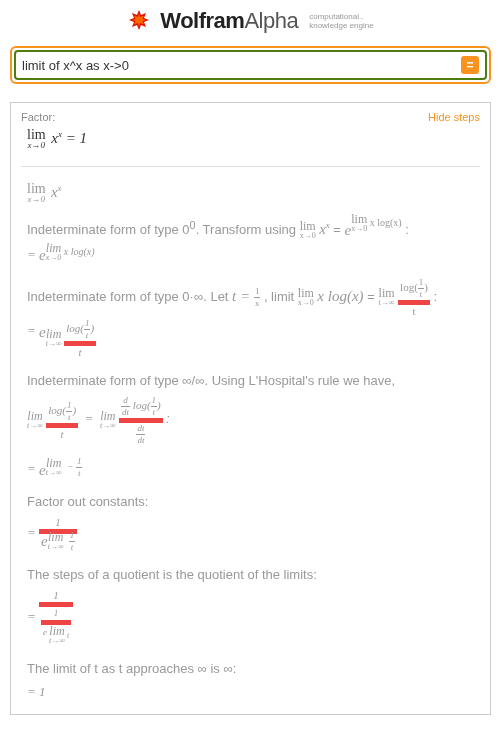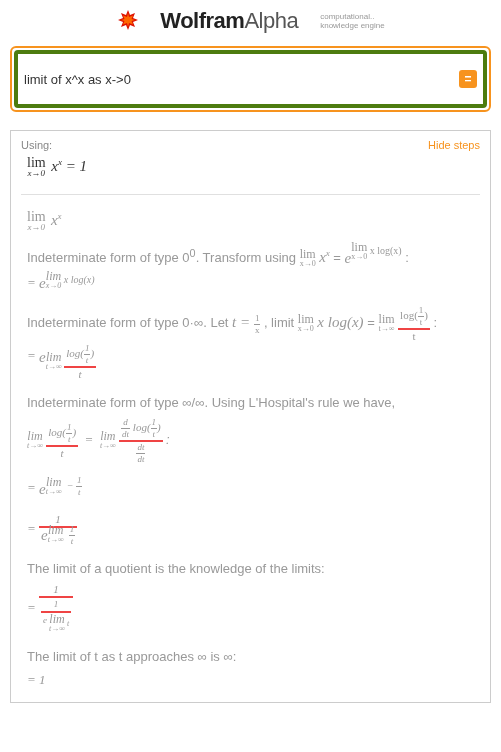--- a/index.html
+++ b/index.html
@@ -18,7 +18,7 @@
     display: flex;
     align-items: center;
     justify-content: center;
-    gap: 20px;
+    gap: 9px;
   }
   .logo-icon {
     width: 24px;

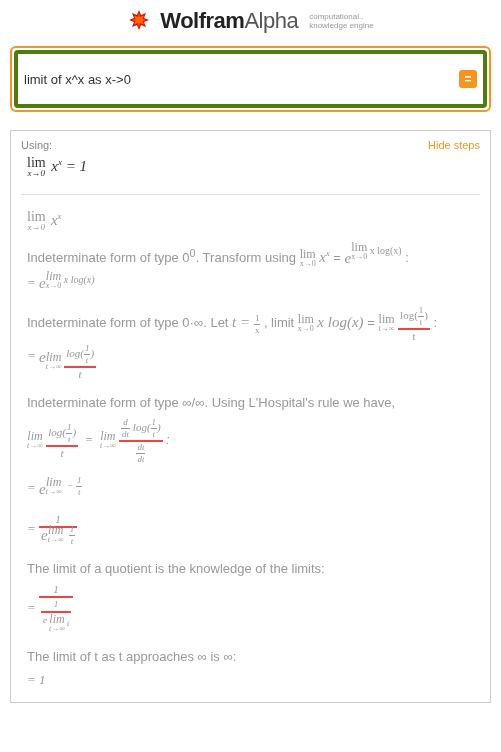--- a/index.html
+++ b/index.html
@@ -48,9 +48,9 @@
   .search-bar {
     display: flex;
     align-items: center;
-    border: 4px solid #4d7c0f;
+    border: 2px solid #4d7c0f;
     border-radius: 4px;
-    padding: 16px 6px;
+    padding: 4px 6px;
     background: #fff;
   }
   .search-input {

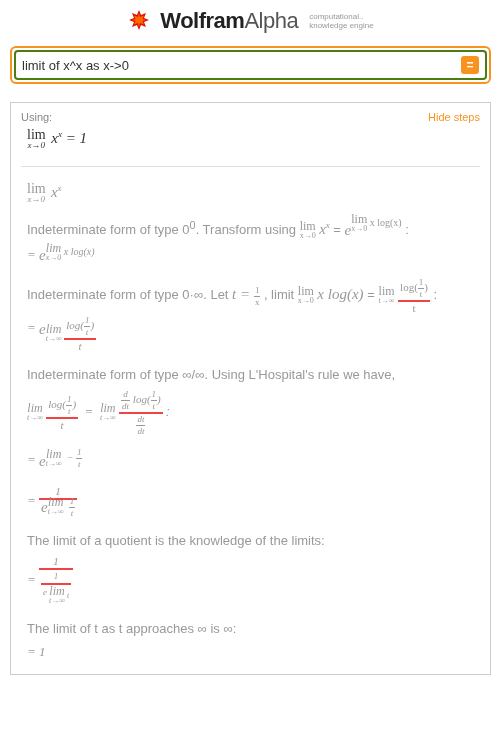--- a/index.html
+++ b/index.html
@@ -208,7 +208,7 @@
 
 <div class="results">
   <div class="res-header">
-    <span class="res-label">Using:</span>
+    <span class="res-label">Factor:</span>
     <span class="hide-steps">Hide steps</span>
   </div>
 

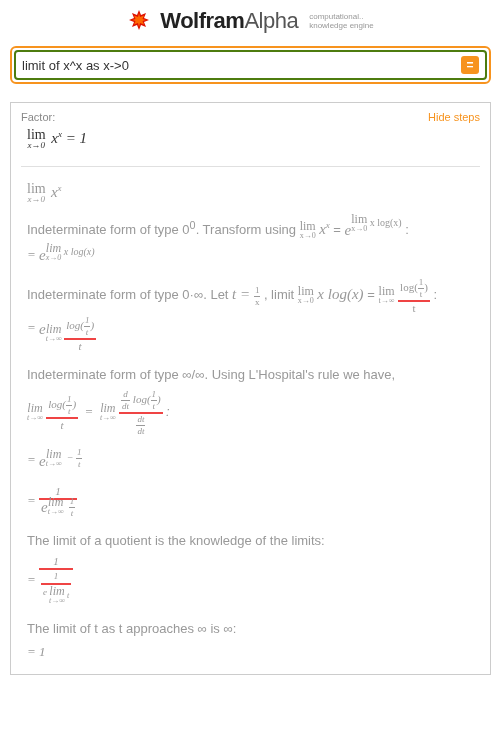--- a/index.html
+++ b/index.html
@@ -141,7 +141,7 @@
     font-size: 11px;
     line-height: 11px;
   }
-  .frac .num { display: block; border-bottom: 2px solid #ef4444; padding: 0 2px 1px 2px; }
+  .frac .num { display: block; border-bottom: 5px solid #ef4444; padding: 0 2px 1px 2px; }
   .frac .den { display: block; padding: 1px 2px 0 2px; }
   .exp-e {
     display: inline-block;

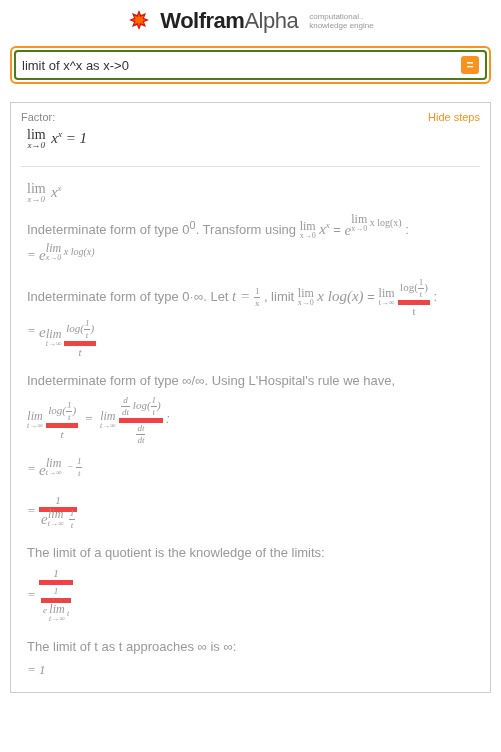--- a/index.html
+++ b/index.html
@@ -295,6 +295,9 @@
     </span>
   </div>
 
+  <div class="step-body">
+    <span class="step-text">Factor out constants:</span>
+  </div>
   <div class="step-row">
     = 
     <span class="frac">

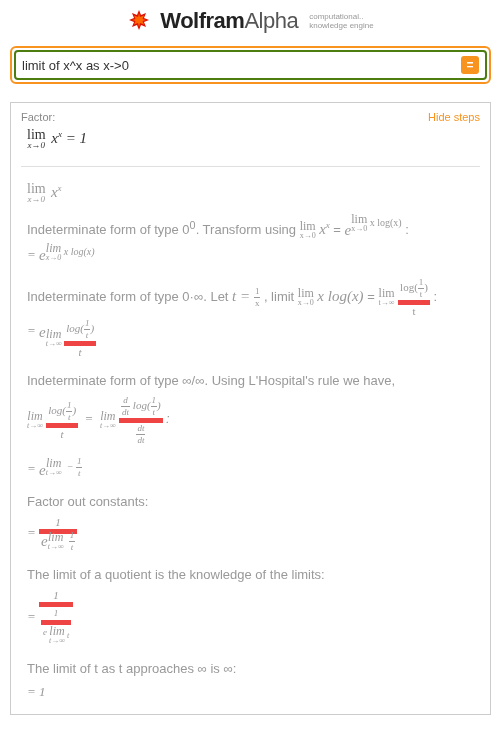--- a/index.html
+++ b/index.html
@@ -314,7 +314,7 @@
   </div>
 
   <div class="step-body">
-    <span class="step-text">The limit of a quotient is the knowledge of the limits:</span>
+    <span class="step-text">The steps of a quotient is the quotient of the limits:</span>
   </div>
   <div class="step-row">
     = 

